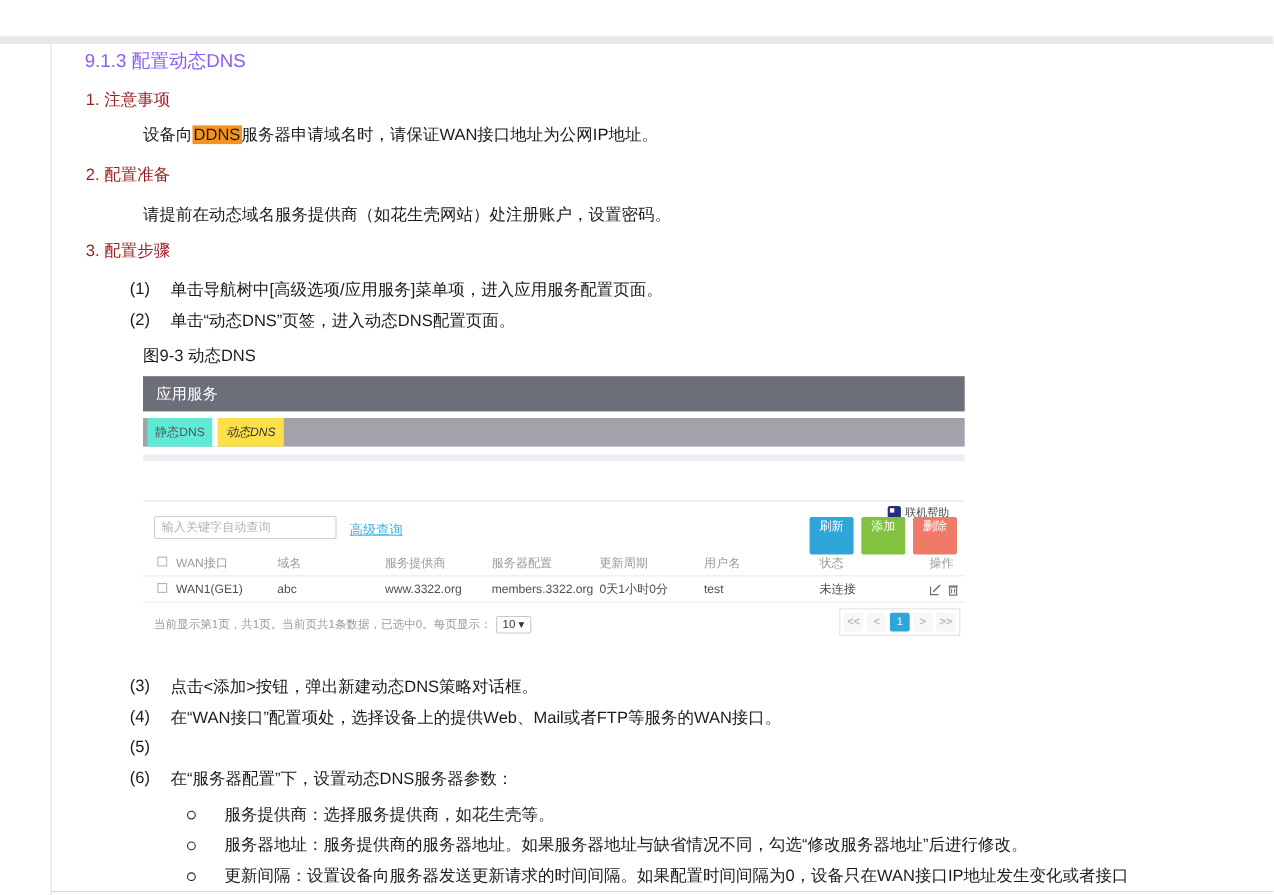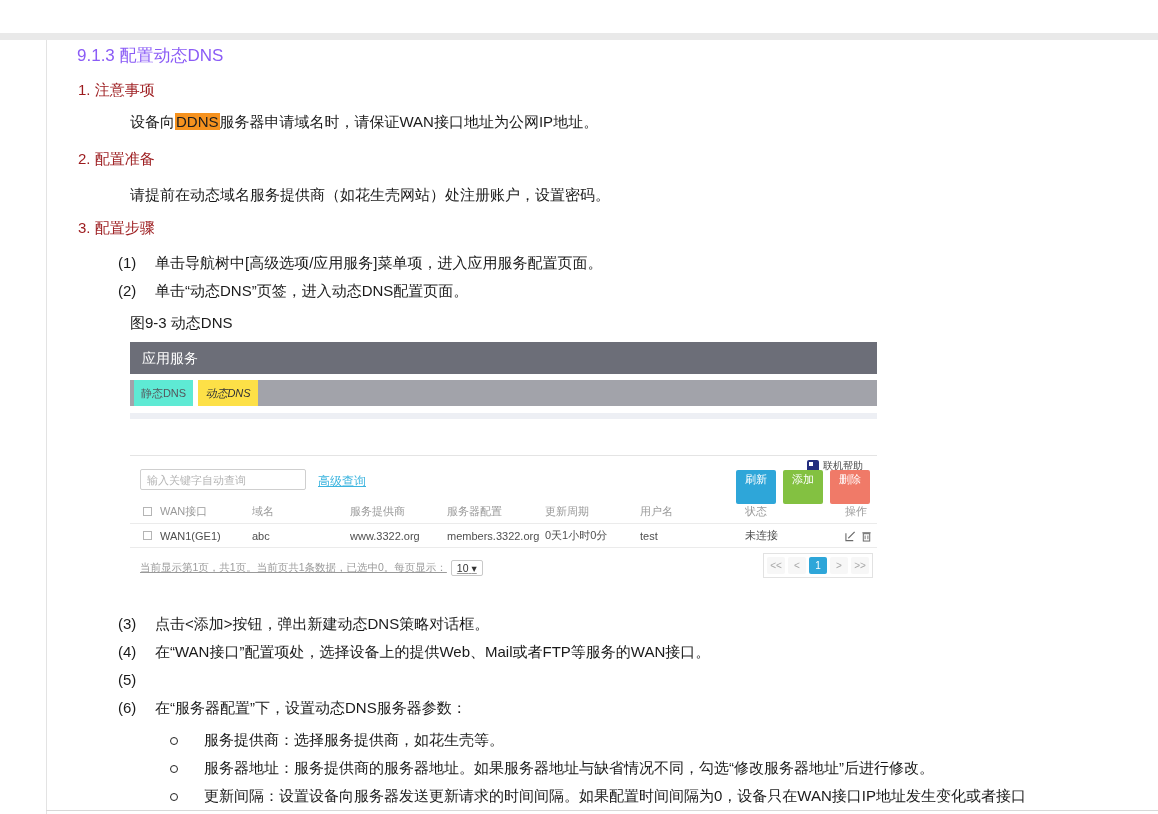--- a/index.html
+++ b/index.html
@@ -57,7 +57,7 @@
   .c5 { flex:0 0 95px; } .c6 { flex:0 0 105px; } .c7 { flex:0 0 100px; } .c8 { flex:0 0 32px; display:flex; gap:5px; }
   .chk { width:9px; height:9px; border:1px solid #b5b5b5; background:#fff; display:inline-block; }
 
-  .foot-summary { position:absolute; left:10px; top:218px; font-size:10.5px; color:#9a9a9a; display:flex; align-items:center; gap:4px;text-decoration:underline; }
+  .foot-summary { position:absolute; left:10px; top:218px; font-size:10.5px; color:#9a9a9a; display:flex; align-items:center; gap:4px; }
   .psize { border:1px solid #c9c9c9; border-radius:2px; padding:1px 5px; font-size:10.5px; color:#333; background:#fff; }
   .pager { position:absolute; right:4px; top:211px; border:1px solid #e2e2e2; background:#fff; padding:3px; display:flex; gap:3px; }
   .pcell { min-width:18px; height:17px; line-height:17px; text-align:center; font-size:10px;

